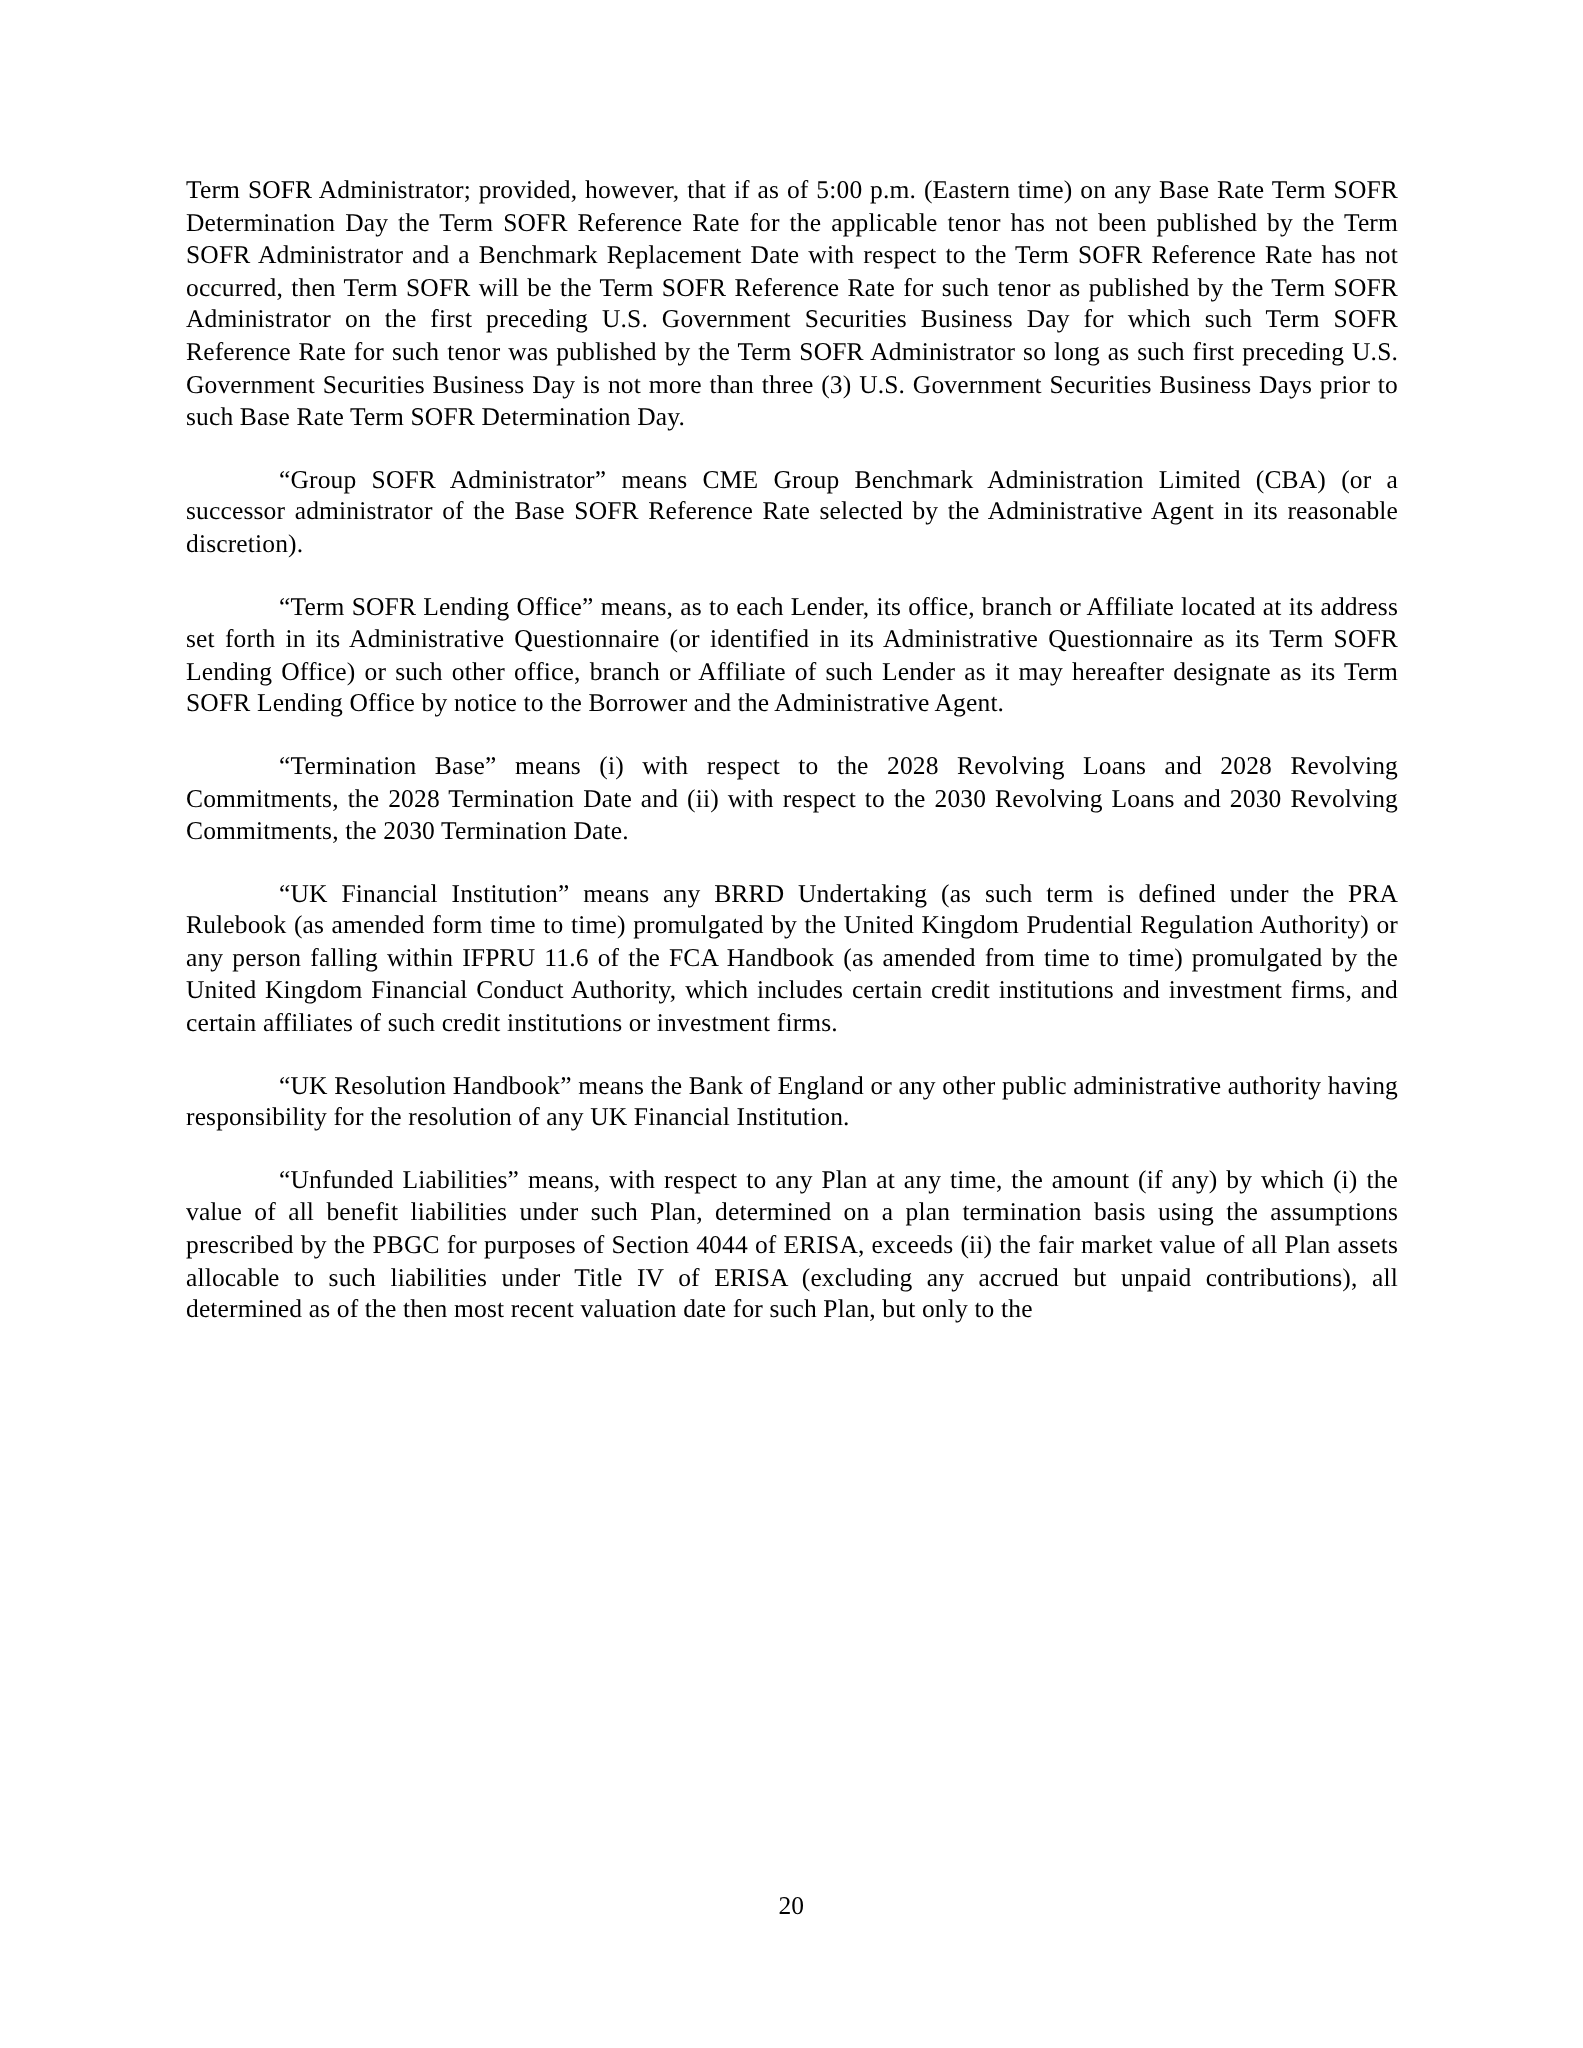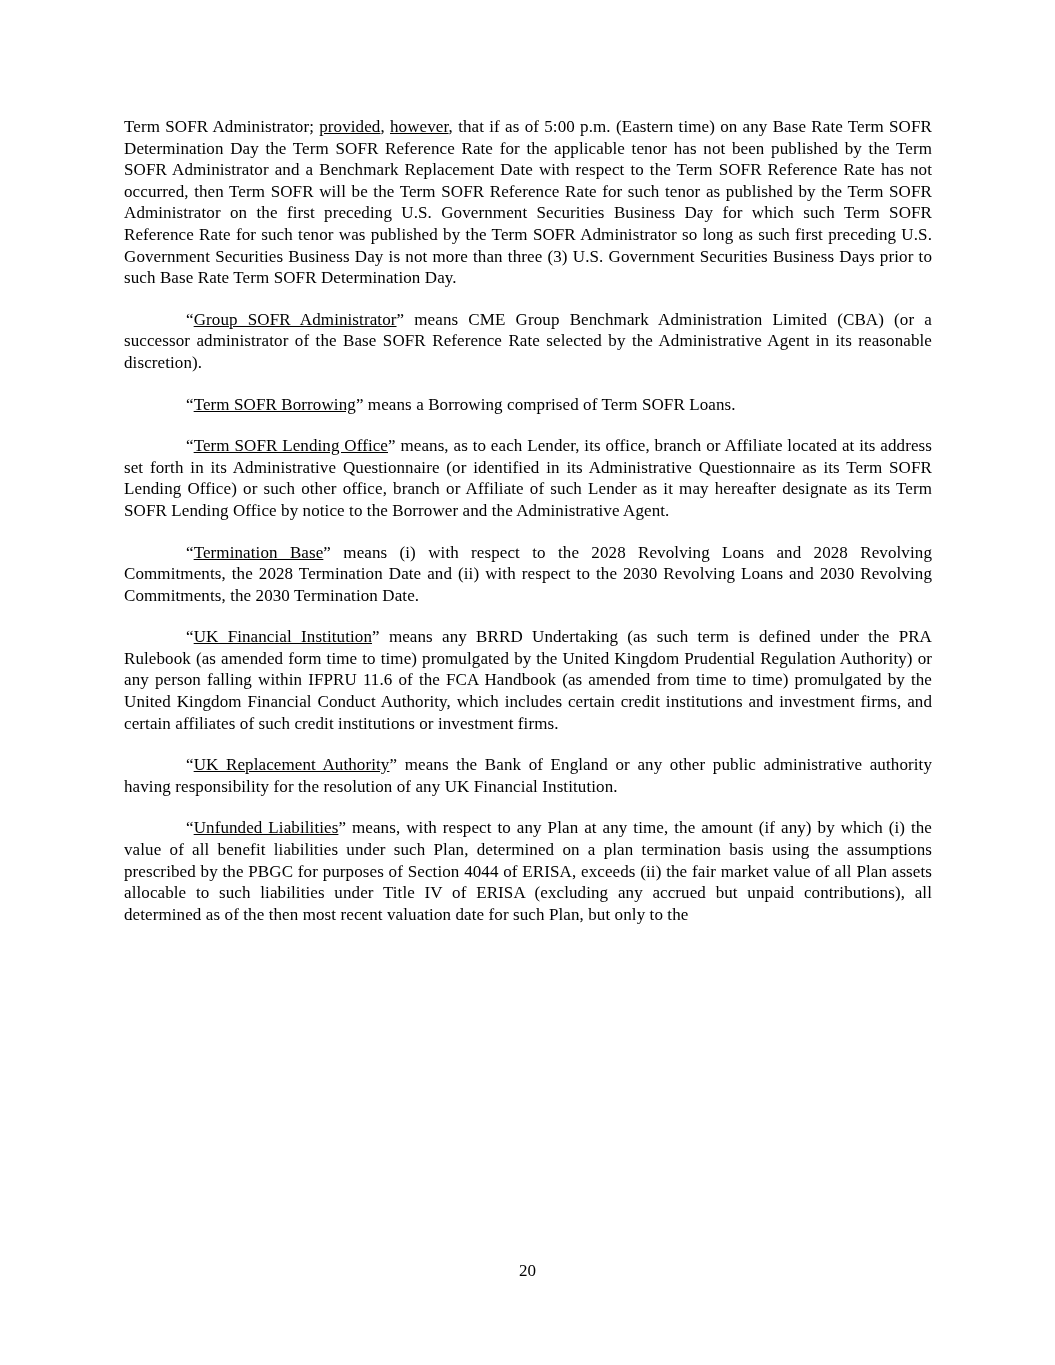--- a/index.html
+++ b/index.html
@@ -34,7 +34,6 @@
     text-indent: 62px;
   }
   .u {
-    text-decoration: underline;
   }
   .page-number {
     position: absolute;

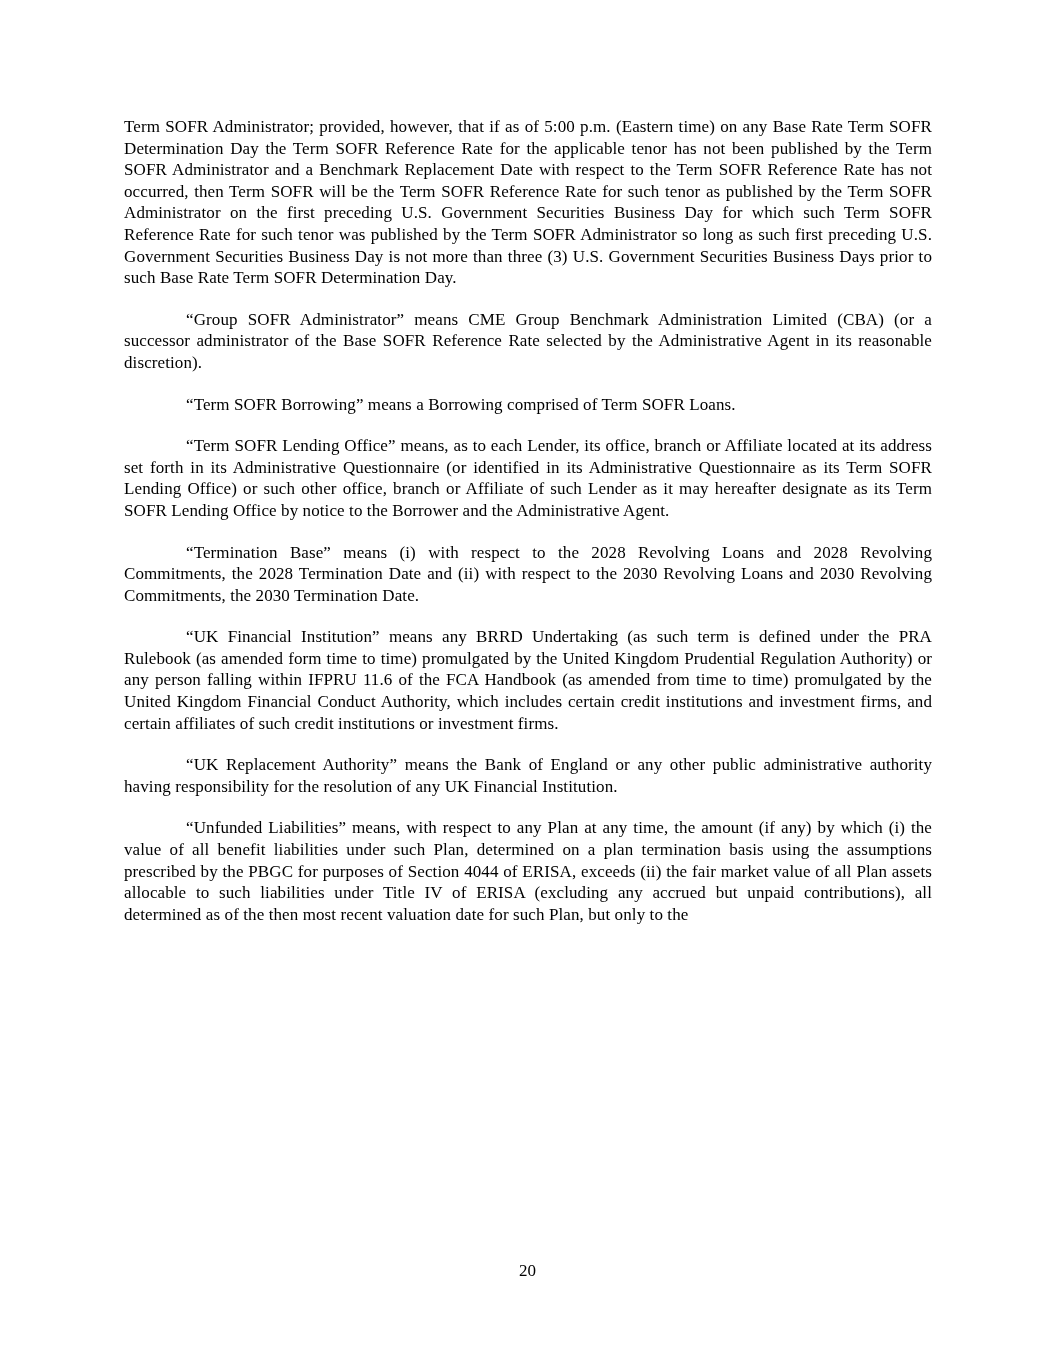--- a/index.html
+++ b/index.html
@@ -51,7 +51,6 @@
   <div class="content">
       <p class="para"><span>Term SOFR Administrator; </span><span class="u">provided</span><span>, </span><span class="u">however</span><span>, that if as of 5:00 p.m. (Eastern time) on any Base Rate Term SOFR Determination Day the Term SOFR Reference Rate for the applicable tenor has not been published by the Term SOFR Administrator and a Benchmark Replacement Date with respect to the Term SOFR Reference Rate has not occurred, then Term SOFR will be the Term SOFR Reference Rate for such tenor as published by the Term SOFR Administrator on the first preceding U.S. Government Securities Business Day for which such Term SOFR Reference Rate for such tenor was published by the Term SOFR Administrator so long as such first preceding U.S. Government Securities Business Day is not more than three (3) U.S. Government Securities Business Days prior to such Base Rate Term SOFR Determination Day.</span></p>
       <p class="para indent"><span>“</span><span class="u">Group SOFR Administrator</span><span>” means CME Group Benchmark Administration Limited (CBA) (or a successor administrator of the Base SOFR Reference Rate selected by the Administrative Agent in its reasonable discretion).</span></p>
-      <p class="para indent"><span>“</span><span class="u">Term SOFR Borrowing</span><span>” means a Borrowing comprised of Term SOFR Loans.</span></p>
       <p class="para indent"><span>“</span><span class="u">Term SOFR Lending Office</span><span>” means, as to each Lender, its office, branch or Affiliate located at its address set forth in its Administrative Questionnaire (or identified in its Administrative Questionnaire as its Term SOFR Lending Office) or such other office, branch or Affiliate of such Lender as it may hereafter designate as its Term SOFR Lending Office by notice to the Borrower and the Administrative Agent.</span></p>
       <p class="para indent"><span>“</span><span class="u">Termination Base</span><span>” means (i) with respect to the 2028 Revolving Loans and 2028 Revolving Commitments, the 2028 Termination Date and (ii) with respect to the 2030 Revolving Loans and 2030 Revolving Commitments, the 2030 Termination Date.</span></p>
       <p class="para indent"><span>“</span><span class="u">UK Financial Institution</span><span>” means any BRRD Undertaking (as such term is defined under the PRA Rulebook (as amended form time to time) promulgated by the United Kingdom Prudential Regulation Authority) or any person falling within IFPRU 11.6 of the FCA Handbook (as amended from time to time) promulgated by the United Kingdom Financial Conduct Authority, which includes certain credit institutions and investment firms, and certain affiliates of such credit institutions or investment firms.</span></p>

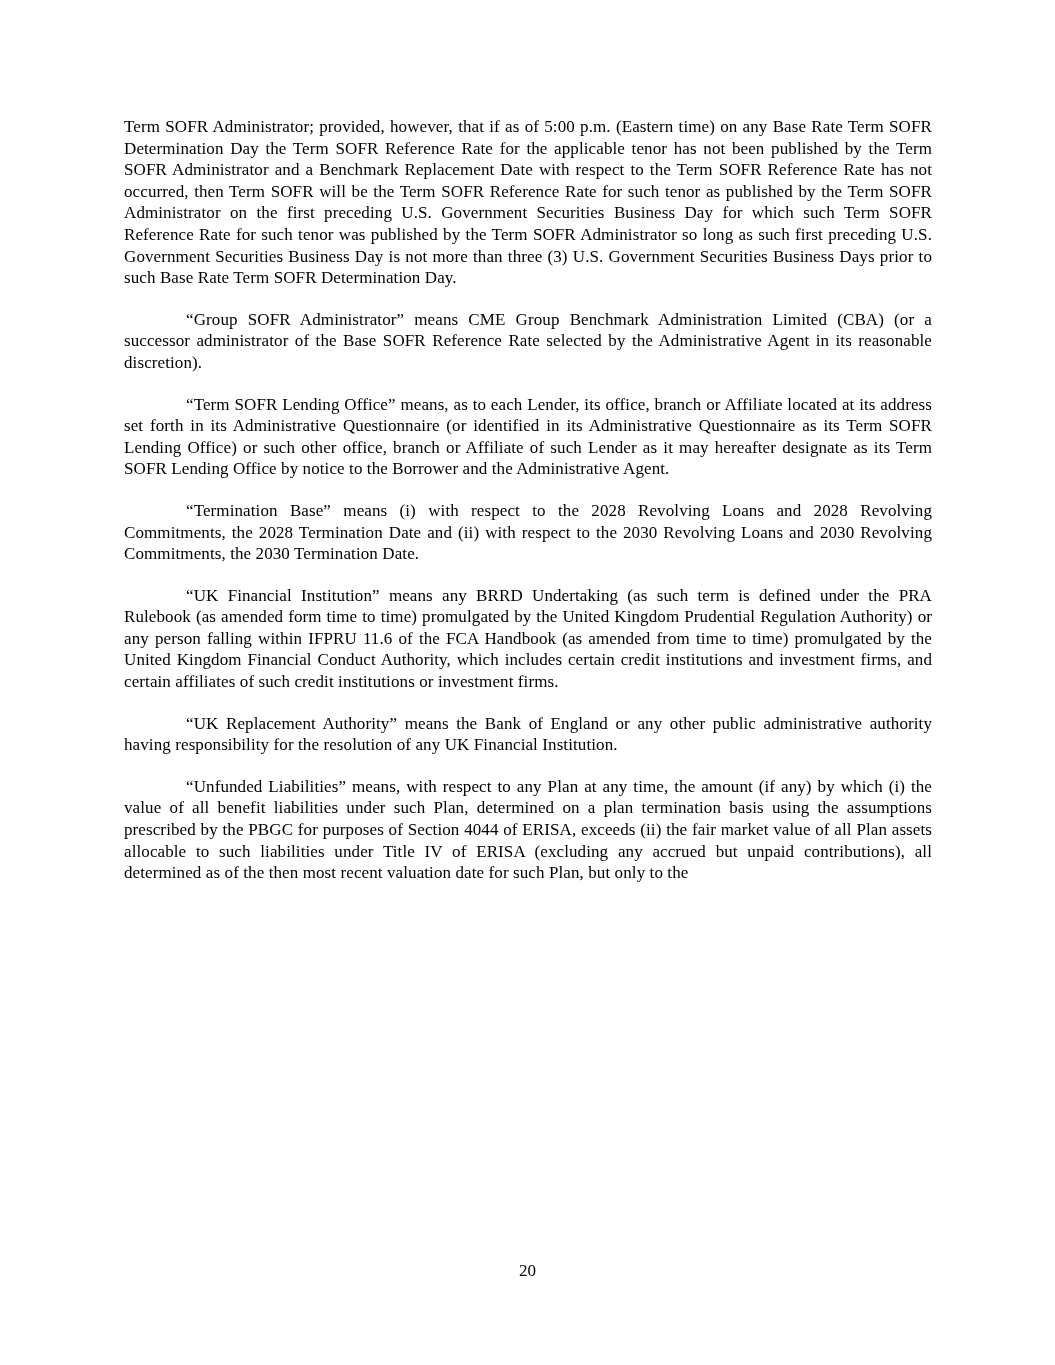--- a/index.html
+++ b/index.html
@@ -54,7 +54,7 @@
       <p class="para indent"><span>“</span><span class="u">Term SOFR Lending Office</span><span>” means, as to each Lender, its office, branch or Affiliate located at its address set forth in its Administrative Questionnaire (or identified in its Administrative Questionnaire as its Term SOFR Lending Office) or such other office, branch or Affiliate of such Lender as it may hereafter designate as its Term SOFR Lending Office by notice to the Borrower and the Administrative Agent.</span></p>
       <p class="para indent"><span>“</span><span class="u">Termination Base</span><span>” means (i) with respect to the 2028 Revolving Loans and 2028 Revolving Commitments, the 2028 Termination Date and (ii) with respect to the 2030 Revolving Loans and 2030 Revolving Commitments, the 2030 Termination Date.</span></p>
       <p class="para indent"><span>“</span><span class="u">UK Financial Institution</span><span>” means any BRRD Undertaking (as such term is defined under the PRA Rulebook (as amended form time to time) promulgated by the United Kingdom Prudential Regulation Authority) or any person falling within IFPRU 11.6 of the FCA Handbook (as amended from time to time) promulgated by the United Kingdom Financial Conduct Authority, which includes certain credit institutions and investment firms, and certain affiliates of such credit institutions or investment firms.</span></p>
-      <p class="para indent"><span>“</span><span class="u">UK Replacement Authority</span><span>” means the Bank of England or any other public administrative authority having responsibility for the resolution of any UK Financial Institution.</span></p>
+      <p class="para indent"><span>“</span><span class="u">UK Resolution Handbook</span><span>” means the Bank of England or any other public administrative authority having responsibility for the resolution of any UK Financial Institution.</span></p>
       <p class="para indent"><span>“</span><span class="u">Unfunded Liabilities</span><span>” means, with respect to any Plan at any time, the amount (if any) by which (i) the value of all benefit liabilities under such Plan, determined on a plan termination basis using the assumptions prescribed by the PBGC for purposes of Section 4044 of ERISA, exceeds (ii) the fair market value of all Plan assets allocable to such liabilities under Title IV of ERISA (excluding any accrued but unpaid contributions), all determined as of the then most recent valuation date for such Plan, but only to the</span></p>
     </div>
   <div class="page-number">20</div>

